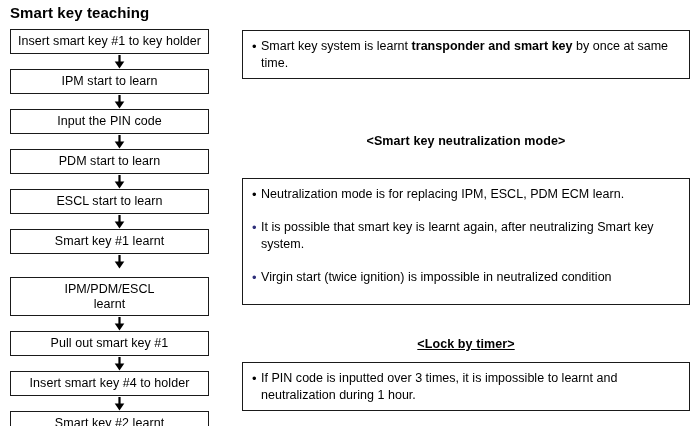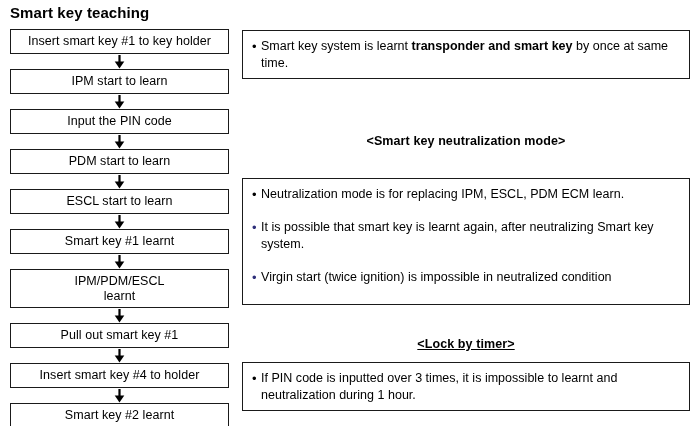--- a/index.html
+++ b/index.html
@@ -39,7 +39,7 @@
   }
   .flow-node {
     box-sizing: border-box;
-    width: 219px;
+    width: 199px;
     border: 1px solid #1a1a1a;
     background: #ffffff;
     display: flex;

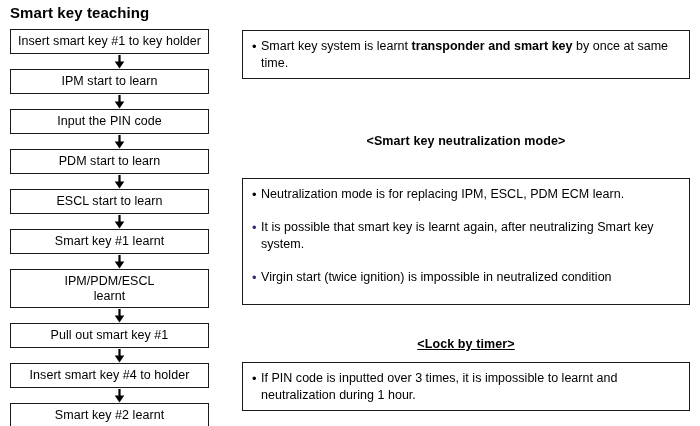--- a/index.html
+++ b/index.html
@@ -51,7 +51,7 @@
     letter-spacing: 0.05px;
   }
   .flow-node.one-line { height: 25px; }
-  .flow-node.two-line { height: 39px; }
+  .flow-node.two-line { height: 39px; margin-top: 8px; }
   .flow-node .node-text { display: block; white-space: pre-line; }
 
   .flow-arrow {

